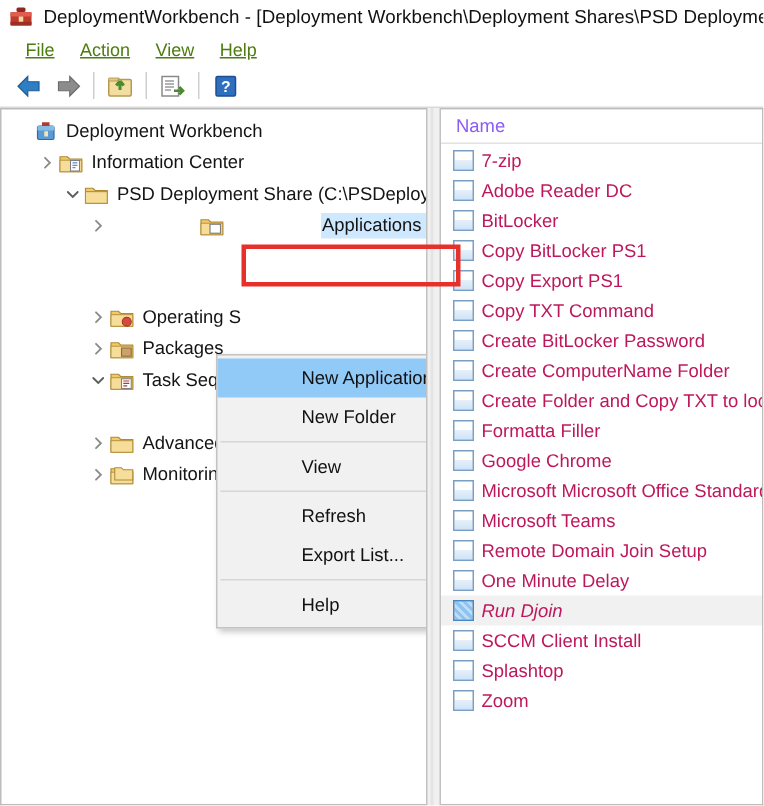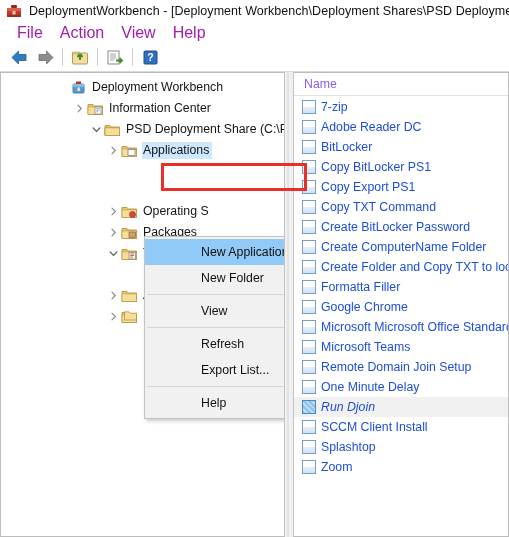--- a/index.html
+++ b/index.html
@@ -49,10 +49,11 @@
     background: #ffffff;
   }
   .menu-item {
-    font-size: 16px;
-    color: #a21caf;
+    font-size: 12px;
+    color: #4d7c0f;
     padding: 1px 9px 1px 8px;
     cursor: default;
+    text-decoration: underline;
   }
 
   

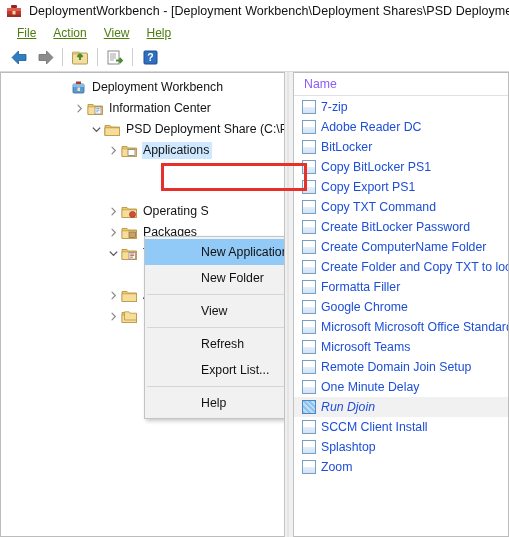--- a/index.html
+++ b/index.html
@@ -130,7 +130,6 @@
   .tree {
     padding-top: 4px;
     position: relative;
-    padding-left: 48px;
   }
   .tree-row {
     height: 21px;

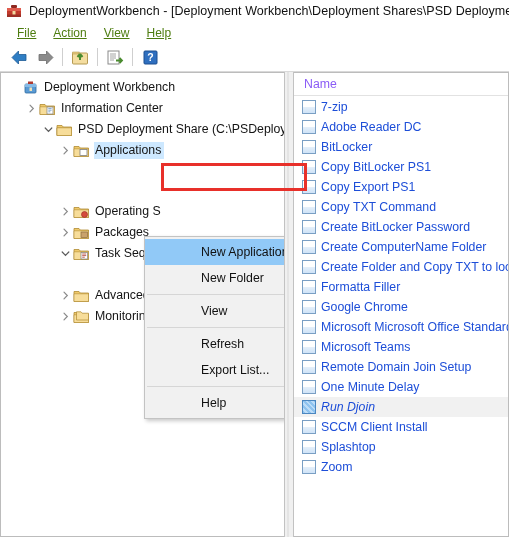--- a/index.html
+++ b/index.html
@@ -204,7 +204,7 @@
   }
   .list-label {
     font-size: 12.3px;
-    color: #1d4ed8;
+    color: #be185d;
   }
 
   

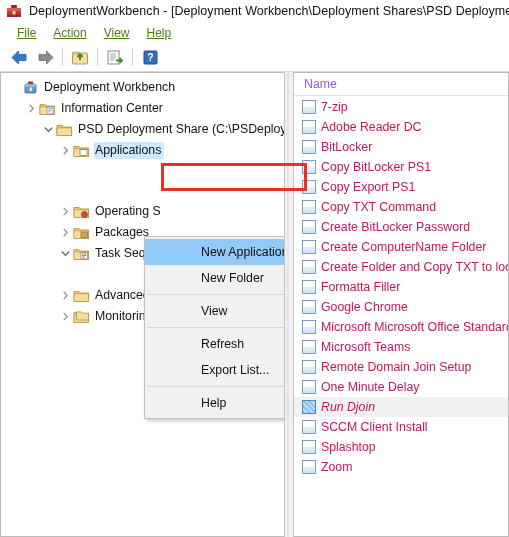--- a/index.html
+++ b/index.html
@@ -349,7 +349,7 @@
             </svg></span>
           <span class="tree-label">PSD Deployment Share (C:\PSDeployment)</span>
         </div>
-        <div class="tree-row selected" style="padding-left: 57px;">
+        <div class="tree-row selected" style="padding-left: 57px; justify-content: space-between;">
           <span class="twisty">
             <svg width="9" height="9" viewBox="0 0 9 9">
               <path d="M3 1.2 L6.3 4.5 L3 7.8" stroke="#8a8a8a" stroke-width="1.2" fill="none" stroke-linecap="round"></path>

